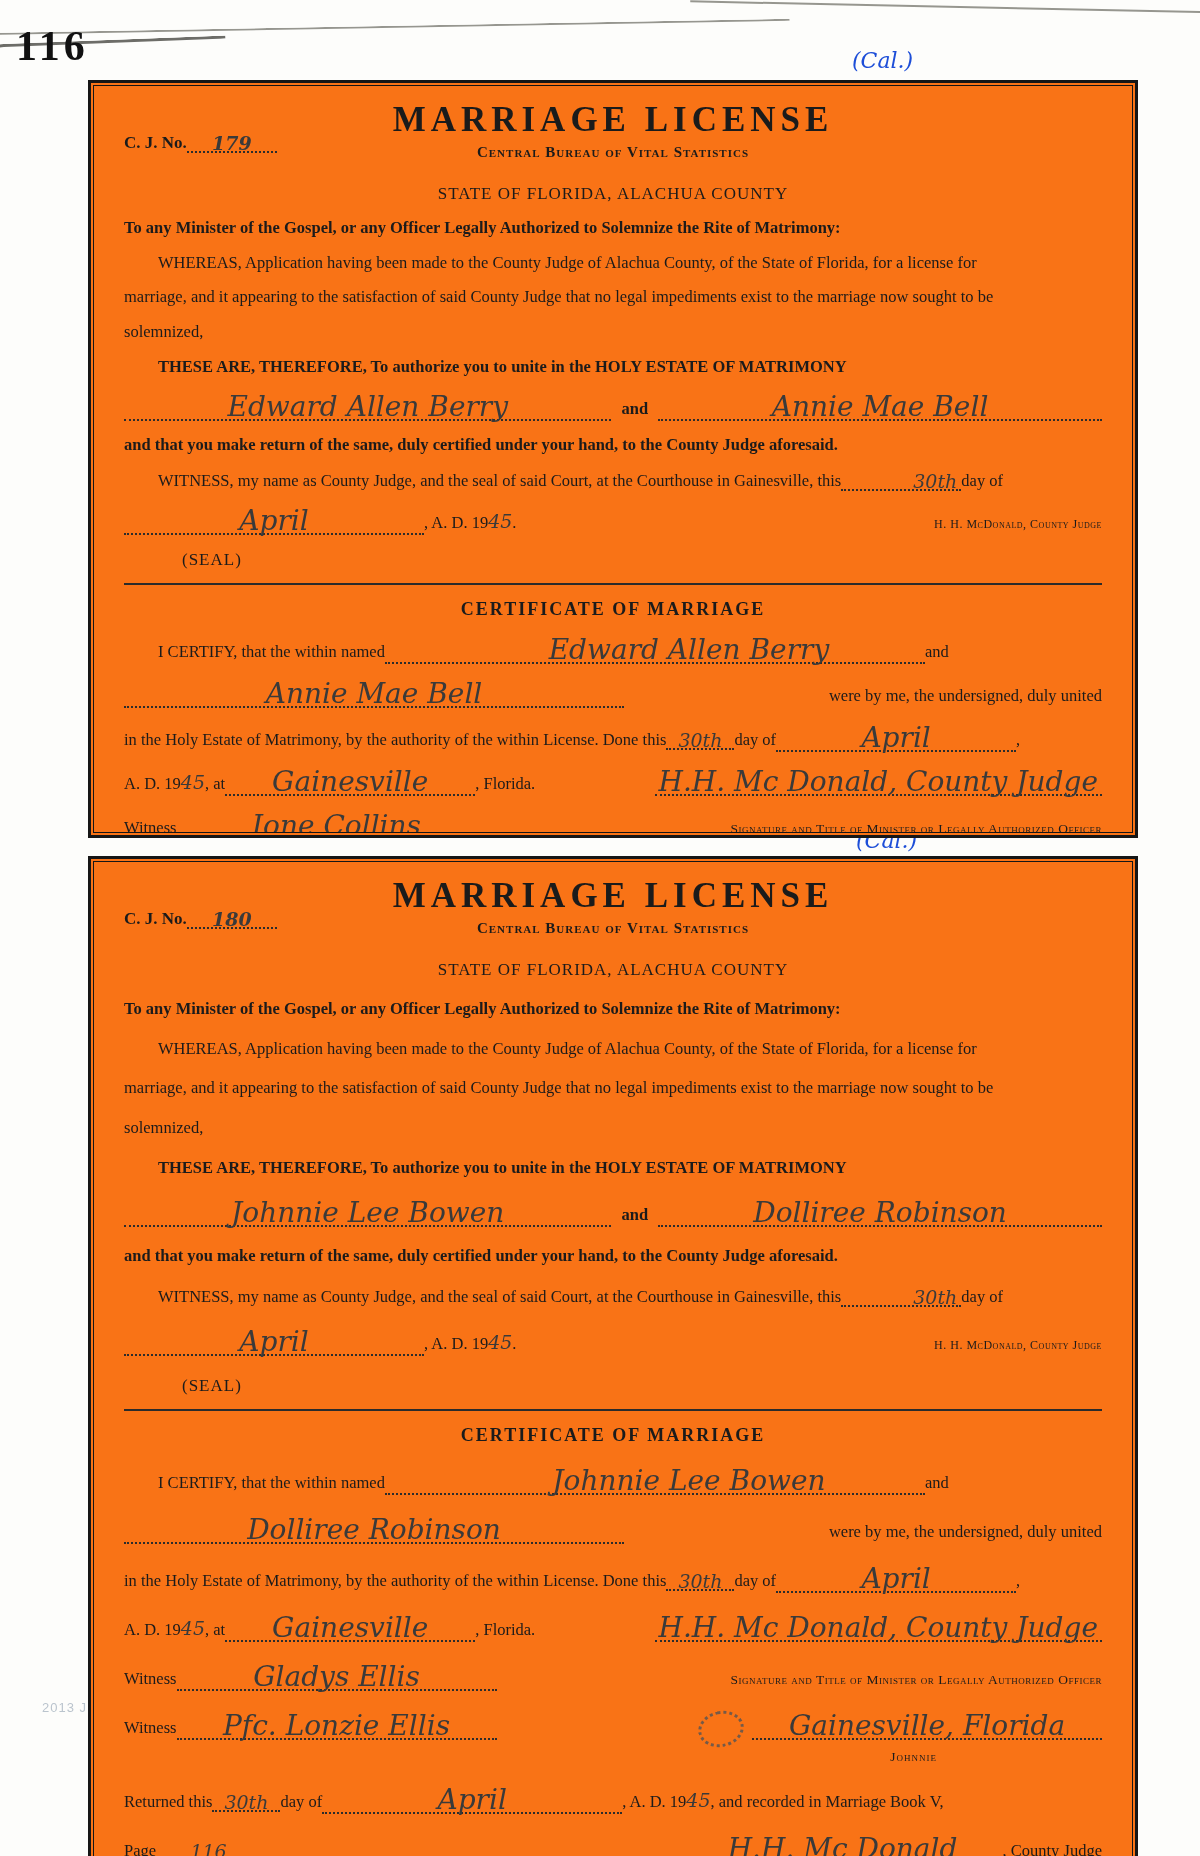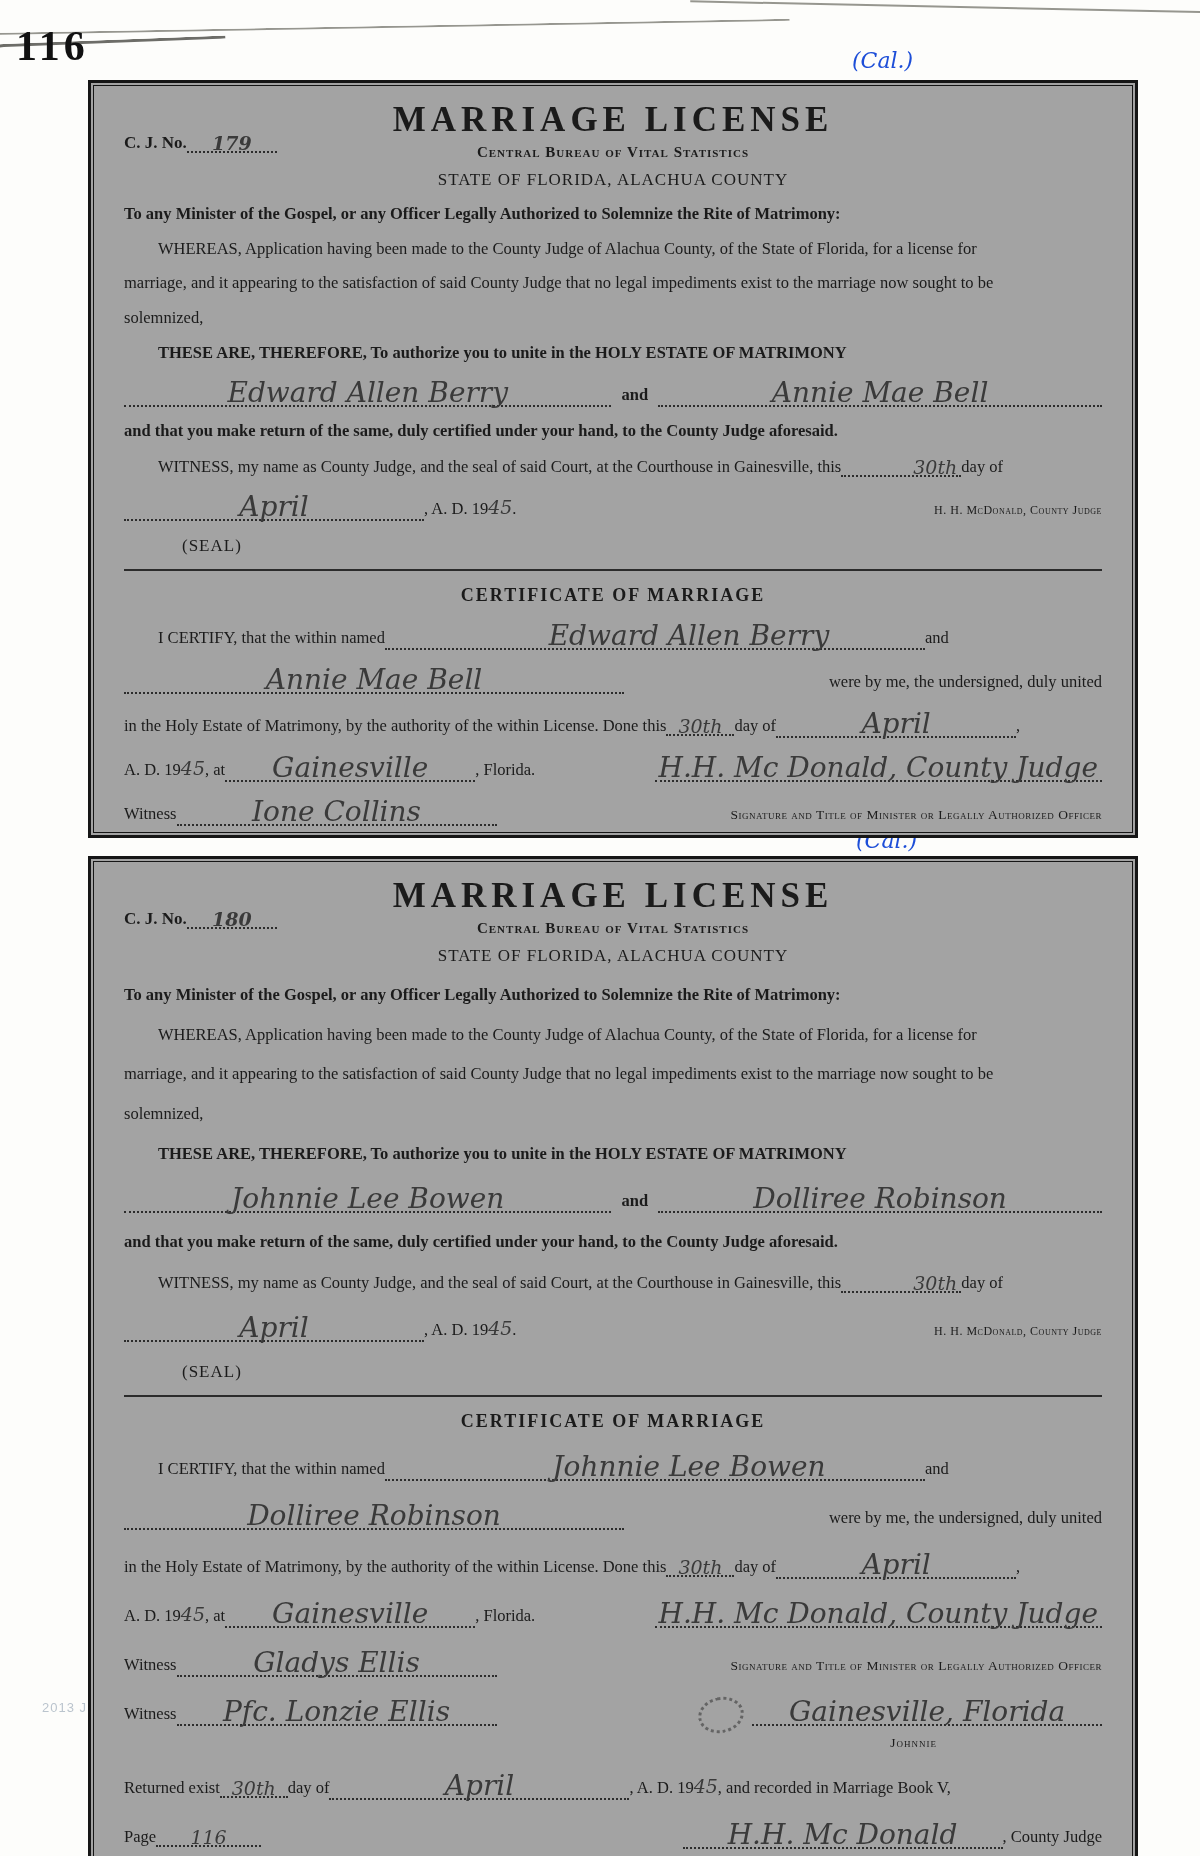--- a/index.html
+++ b/index.html
@@ -27,7 +27,7 @@
   .watermark { position:absolute; top:1700px; left:42px; font-family:"Liberation Sans", sans-serif;
     font-size:13px; color:#aab6c2; opacity:.8; letter-spacing:1px; }
 
-  .form { position:absolute; left:88px; width:1050px; border:3px solid #161616; background:#a3a3a3; }
+  .form { position:absolute; left:88px; width:1050px; border:3px solid #161616; background:#f97316; }
   .form1 { top:80px;  height:758px; }
   .form2 { top:856px; height:1060px; }
   .form-inner { border:1px solid #161616; margin:2px; height:calc(100% - 4px); padding:14px 30px 10px; overflow:hidden; }

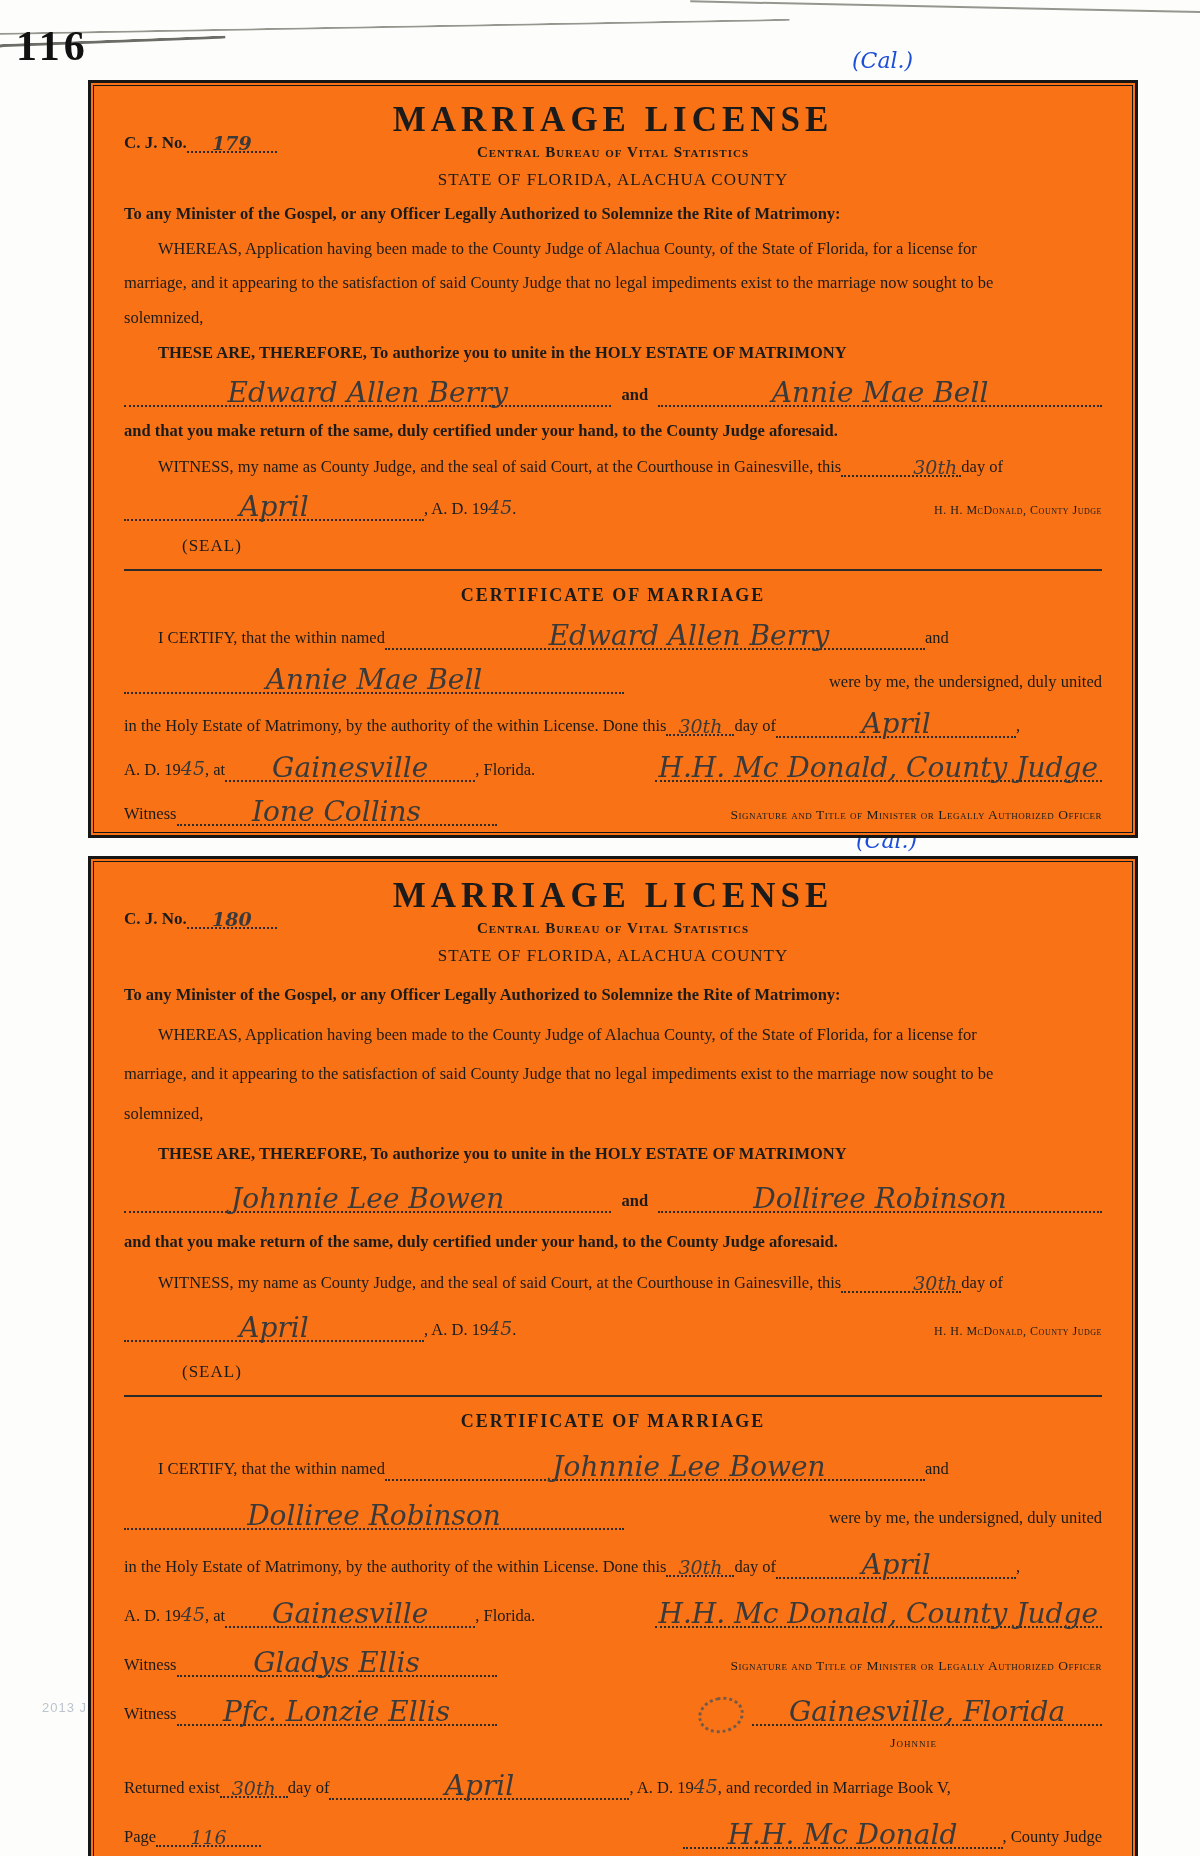--- a/index.html
+++ b/index.html
@@ -36,7 +36,7 @@
   .cj-line { position:absolute; left:0; top:32px; font-size:17px; font-weight:bold; }
   .title { font-size:35px; font-weight:bold; letter-spacing:5px; font-family:"Liberation Serif", serif; }
   .subtitle { font-size:15px; font-weight:bold; font-variant:small-caps; letter-spacing:1px; margin-top:4px; }
-  .stateline { font-size:17px; letter-spacing:1px; margin-top:9px; }
+  .stateline { font-size:17px; letter-spacing:1px; margin-top:23px; }
 
   p, .row-ln { font-size:16.5px; line-height:1.25; }
   .ln { margin-top:14px; }

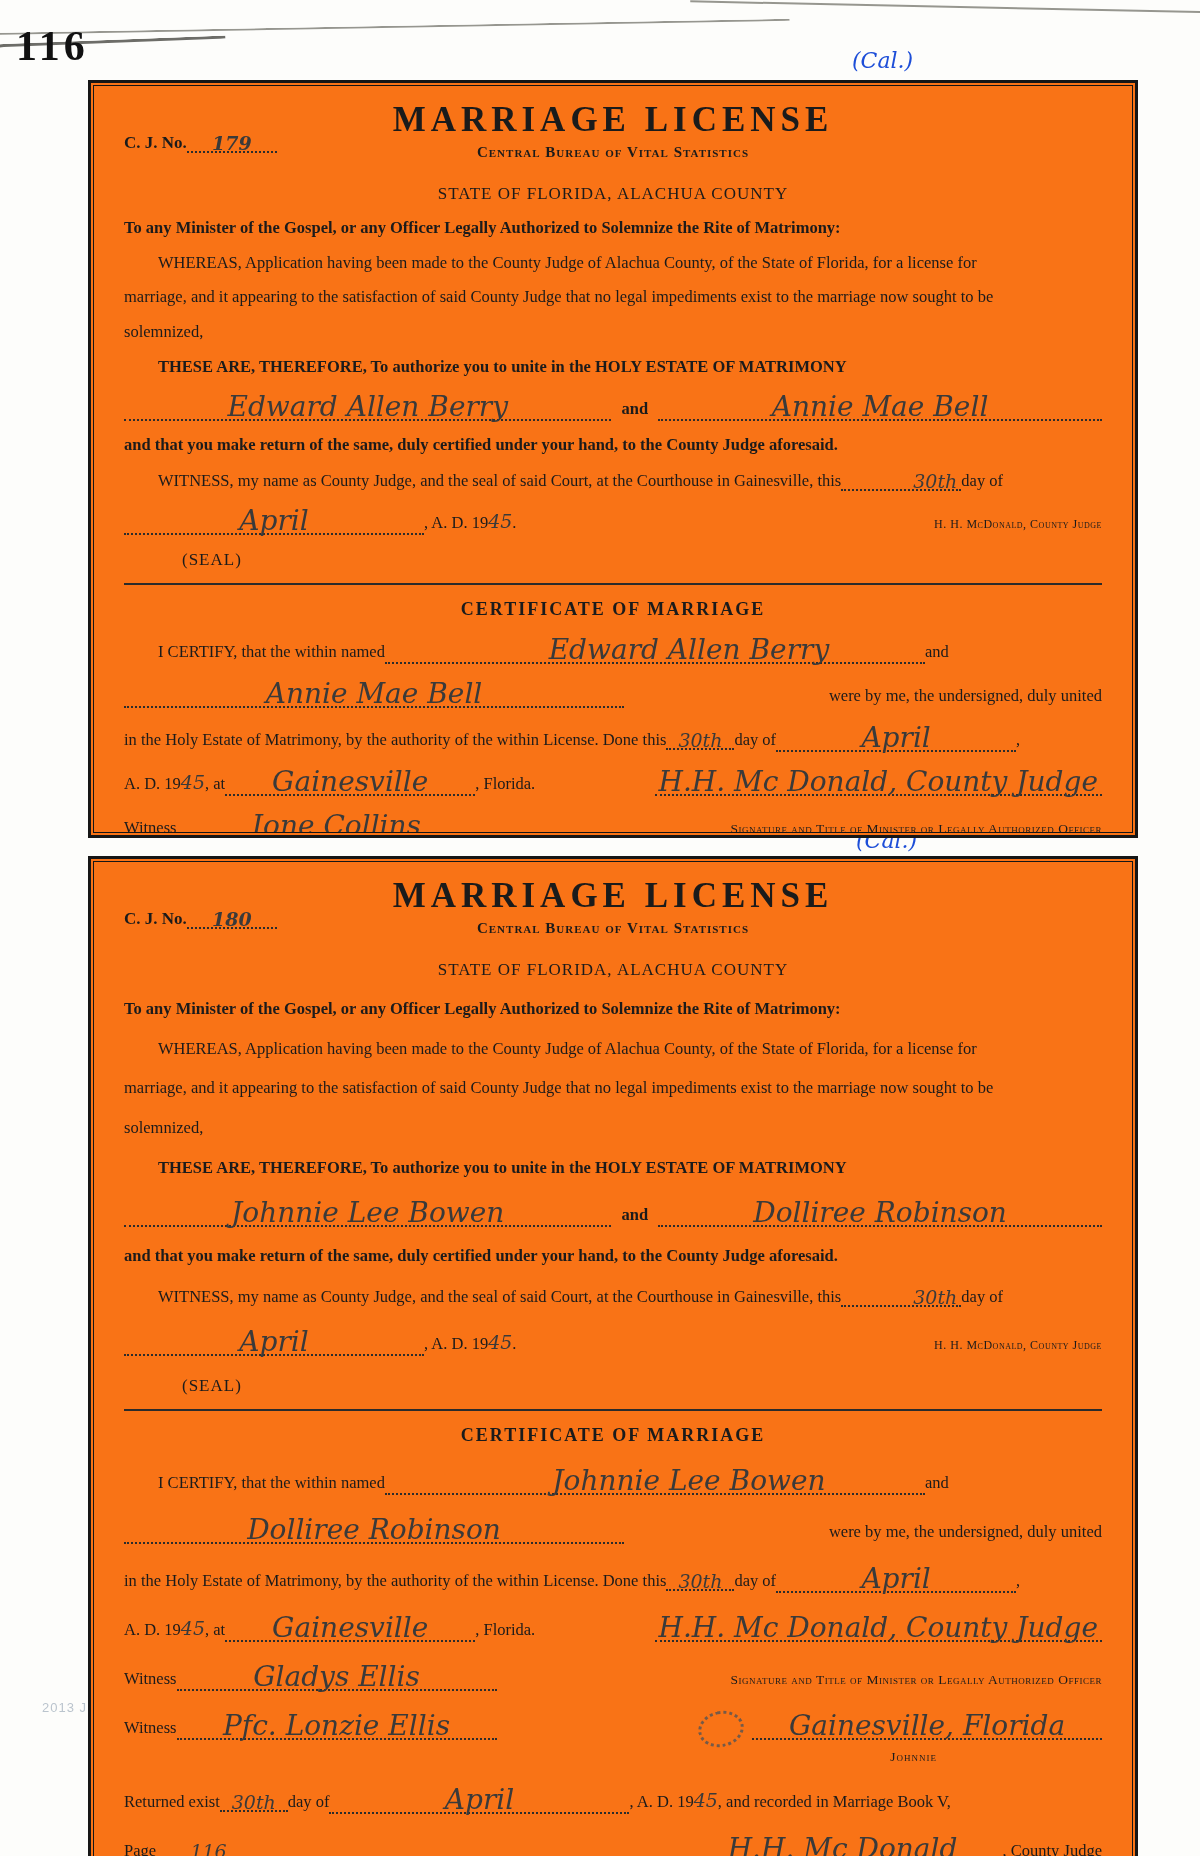--- a/index.html
+++ b/index.html
@@ -251,7 +251,7 @@
       </div>
 
       <p class="ln">
-        <span>Returned exist</span><span class="fill day-fill"><span class="hw hw-md">30th</span></span><span>day of</span><span class="fill month-fill3"><span class="hw hw-lg">April</span></span><span>, A. D. 19</span><span class="hw hw-md">45</span><span>, and recorded in Marriage Book V,</span>
+        <span>Returned this</span><span class="fill day-fill"><span class="hw hw-md">30th</span></span><span>day of</span><span class="fill month-fill3"><span class="hw hw-lg">April</span></span><span>, A. D. 19</span><span class="hw hw-md">45</span><span>, and recorded in Marriage Book V,</span>
       </p>
 
       <div class="ln row row-ln">

